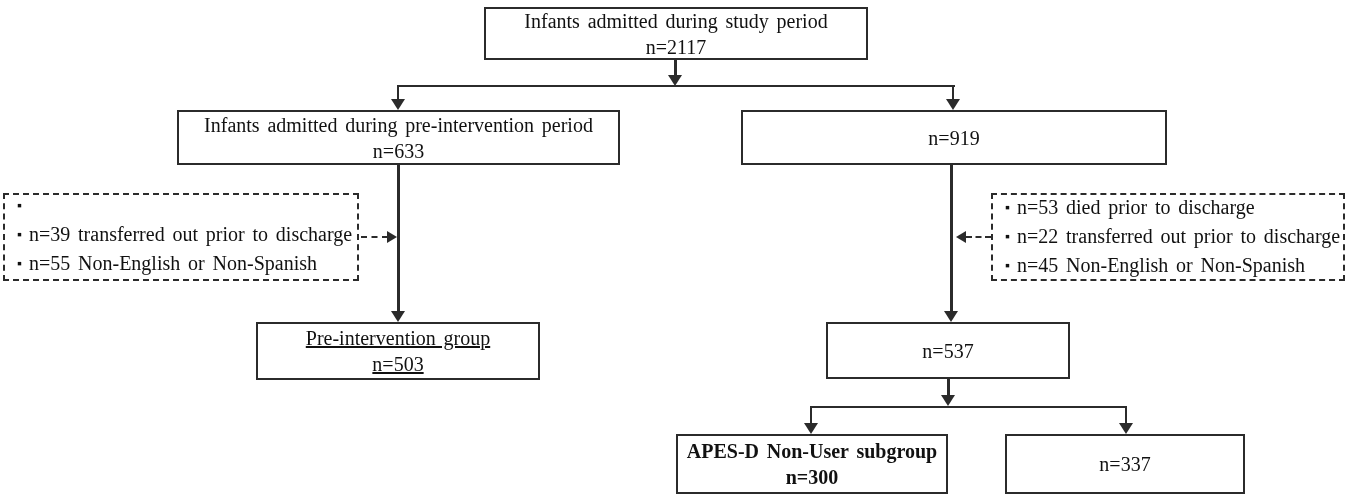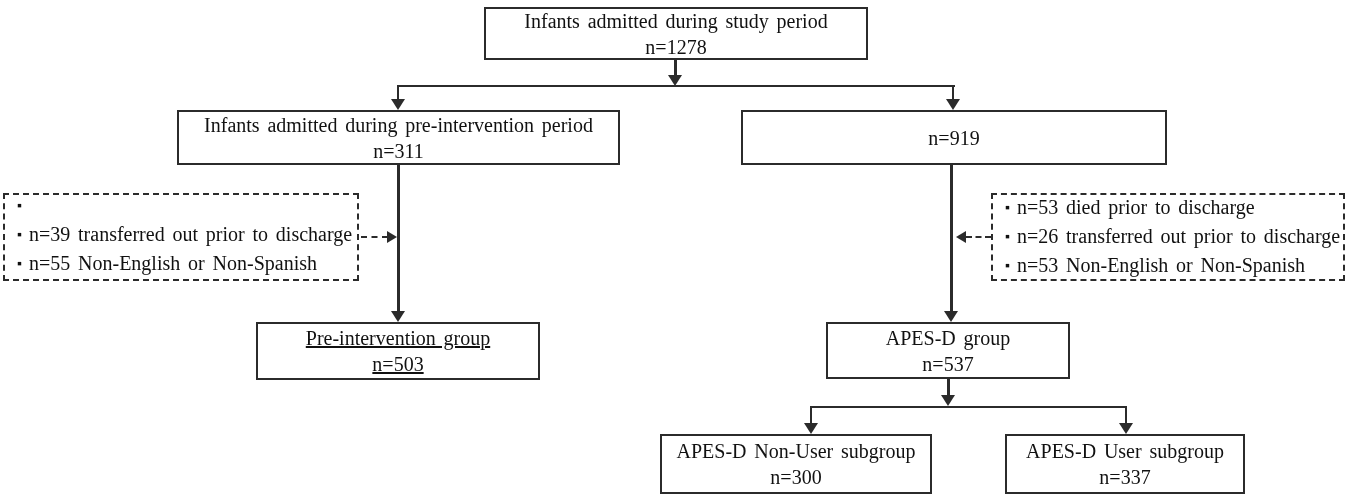--- a/index.html
+++ b/index.html
@@ -104,7 +104,7 @@
 
   <div class="box" id="n-study">
     <div>Infants admitted during study period</div>
-    <div>n=1278</div>
+    <div>n=2117</div>
   </div>
 
   <div class="vline" style="left:674px; top:60px; width:3px; height:16px;"></div>

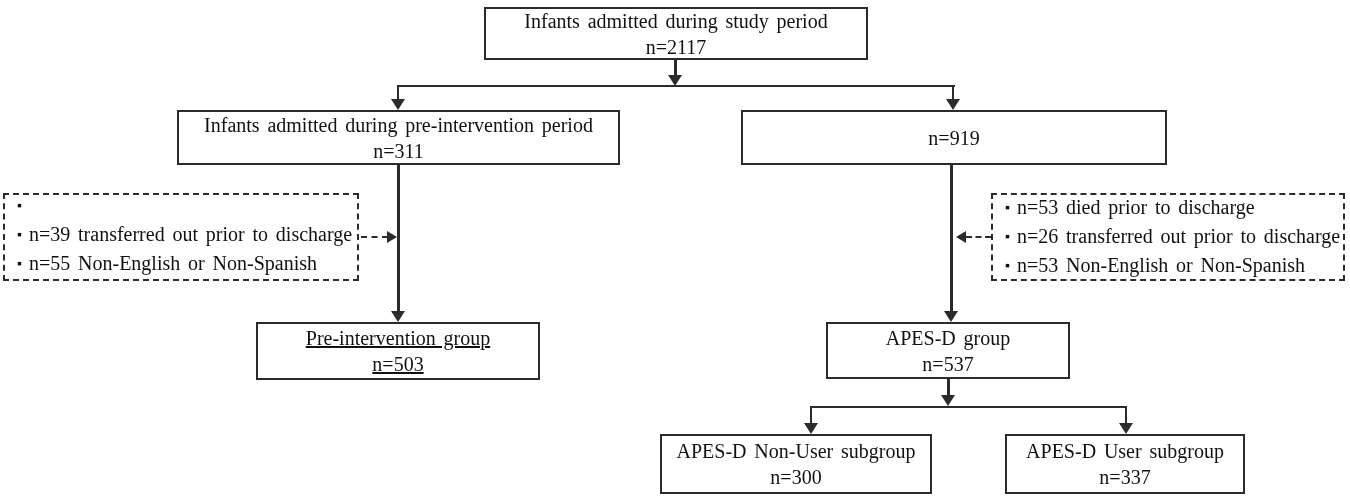--- a/index.html
+++ b/index.html
@@ -117,7 +117,7 @@
 
   <div class="box" id="n-pre-period">
     <div>Infants admitted during pre-intervention period</div>
-    <div>n=311</div>
+    <div>n=633</div>
   </div>
   <div class="box" id="n-int-period">
     <div>n=919</div>

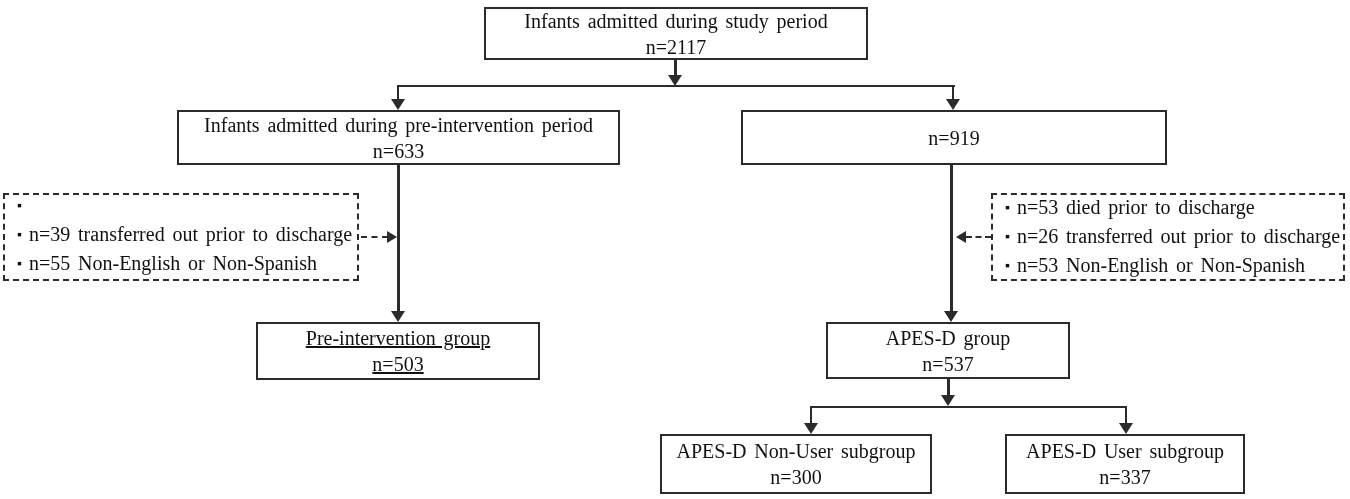--- a/index.html
+++ b/index.html
@@ -148,7 +148,7 @@
     </div>
     <div class="excl-row">
       <span class="bullet">▪</span>
-      <span>n=26 transferred out prior to discharge</span>
+      <span>n=22 transferred out prior to discharge</span>
     </div>
     <div class="excl-row">
       <span class="bullet">▪</span>

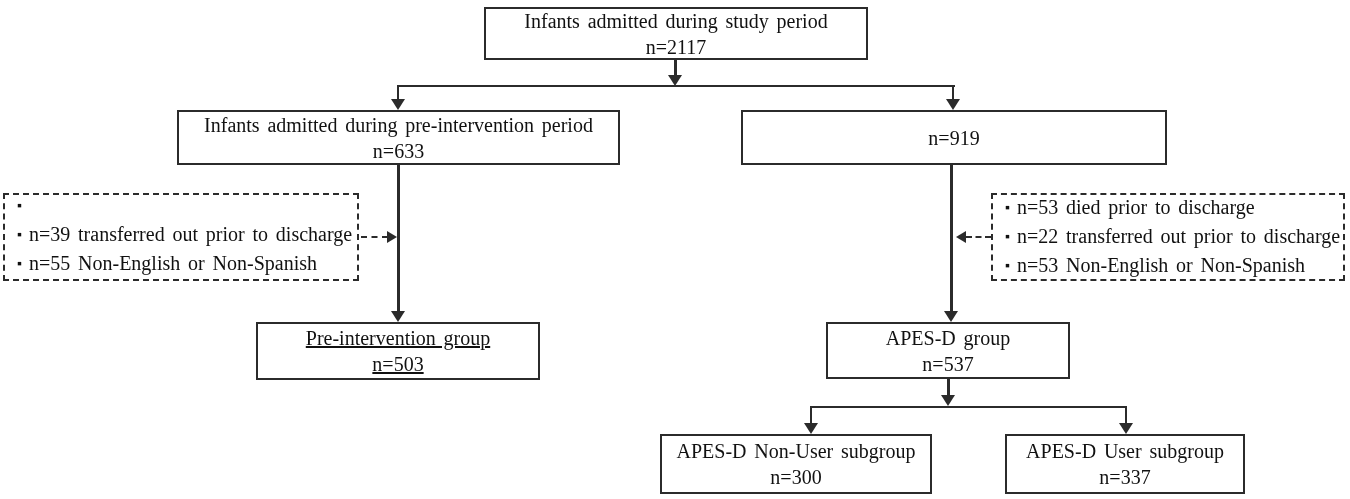--- a/index.html
+++ b/index.html
@@ -152,7 +152,7 @@
     </div>
     <div class="excl-row">
       <span class="bullet">▪</span>
-      <span>n=53 Non-English or Non-Spanish</span>
+      <span>n=45 Non-English or Non-Spanish</span>
     </div>
   </div>
 

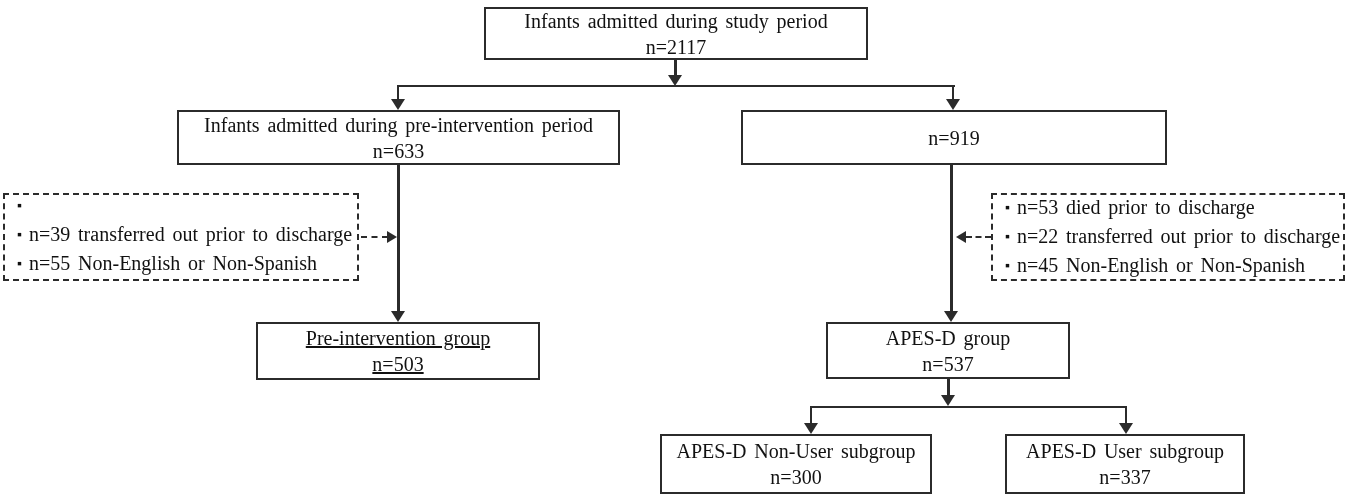--- a/index.html
+++ b/index.html
@@ -166,7 +166,6 @@
     <div>n=503</div>
   </div>
   <div class="box" id="n-apesd">
-    <div>APES-D group</div>
     <div>n=537</div>
   </div>
 

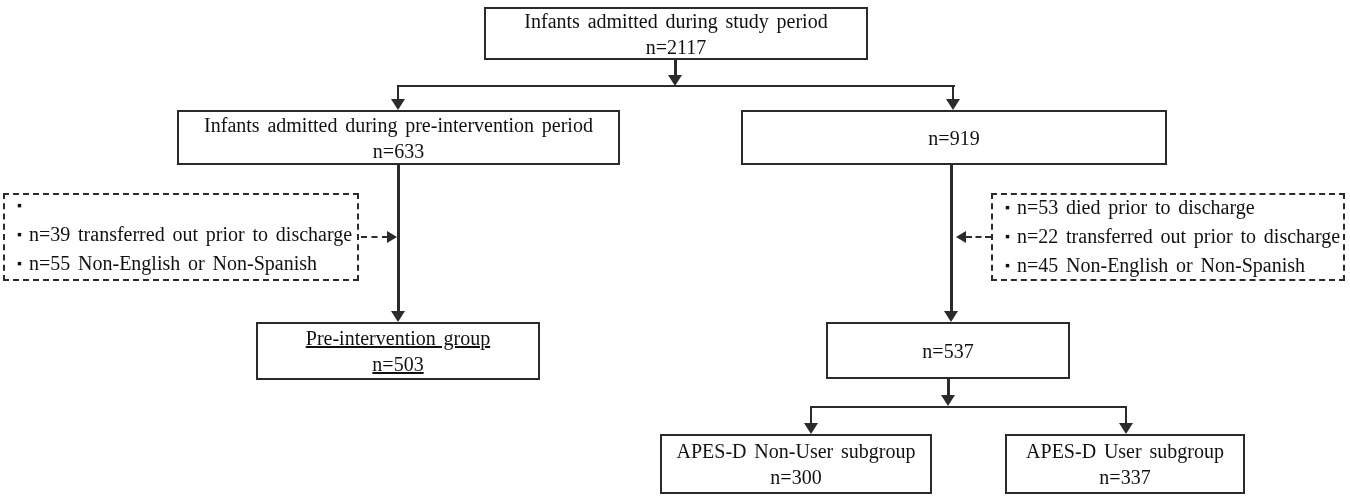--- a/index.html
+++ b/index.html
@@ -94,7 +94,7 @@
   #n-int-excl   { left: 991px;  top: 193px; width: 354px; height: 88px; }
   #n-pre-group  { left: 256px;  top: 322px; width: 284px; height: 58px; text-decoration: underline; }
   #n-apesd      { left: 826px;  top: 322px; width: 244px; height: 57px; }
-  #n-nonuser    { left: 660px;  top: 434px; width: 272px; height: 60px; }
+  #n-nonuser    { left: 676px;  top: 434px; width: 272px; height: 60px; font-weight: bold; }
   #n-user       { left: 1005px; top: 434px; width: 240px; height: 60px; }
 </style>
 </head>

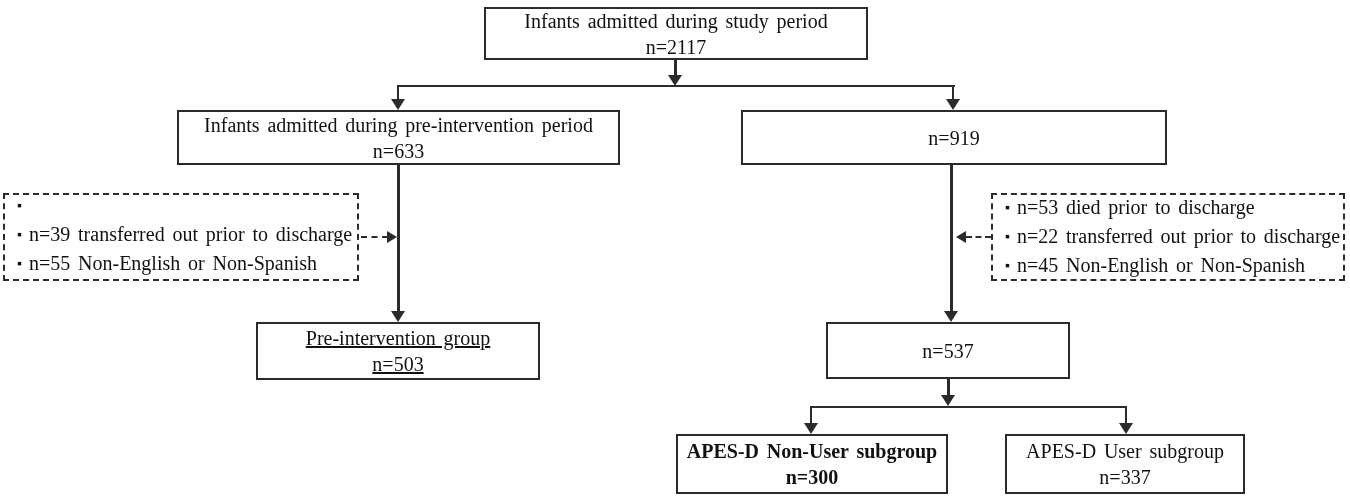--- a/index.html
+++ b/index.html
@@ -182,7 +182,6 @@
     <div>n=300</div>
   </div>
   <div class="box" id="n-user">
-    <div>APES-D User subgroup</div>
     <div>n=337</div>
   </div>
 

